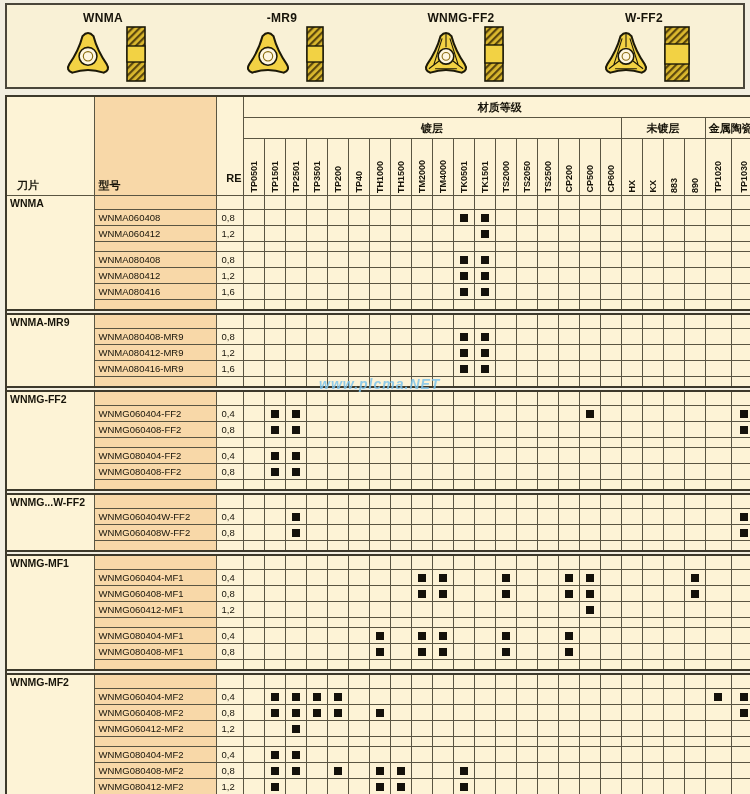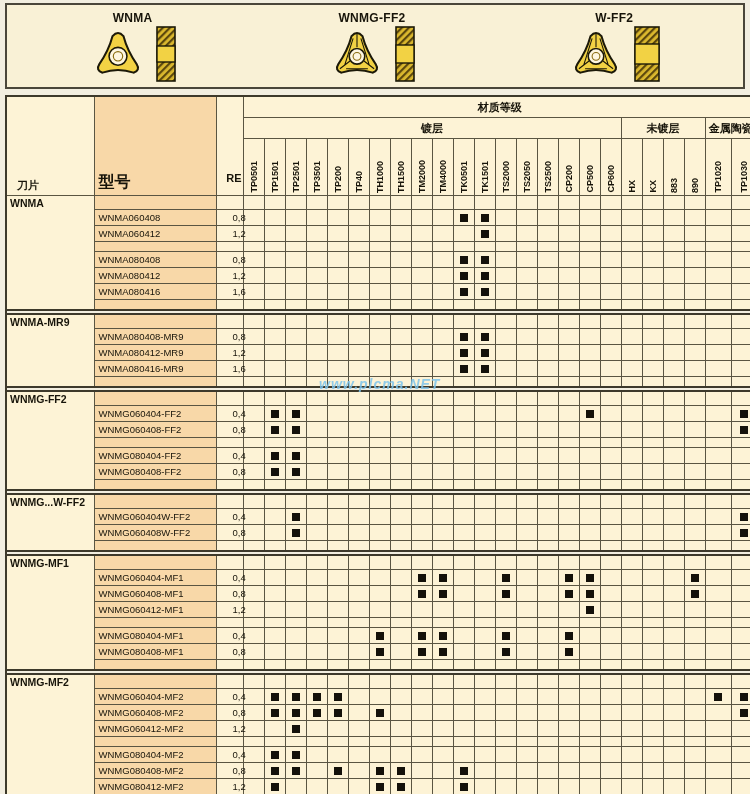--- a/index.html
+++ b/index.html
@@ -100,6 +100,18 @@
       </div>
     </figure>
 
+    <figure class="ins">
+      <figcaption>-MR9</figcaption>
+      <div class="pair">
+        <svg width="56" height="52" viewBox="0 0 72 66">
+            <use href="#tri-plain"></use>
+          </svg>
+        <svg width="18" height="56">
+          <rect x="1" y="1" width="16" height="54" fill="url(#hatch)" stroke="#1c1908" stroke-width="1.6"></rect>
+          <rect x="1" y="20" width="16" height="16" fill="#f2d244" stroke="#1c1908" stroke-width="1.4"></rect>
+        </svg>
+      </div>
+    </figure>
 
     <figure class="ins">
       <figcaption>WNMG-FF2</figcaption>

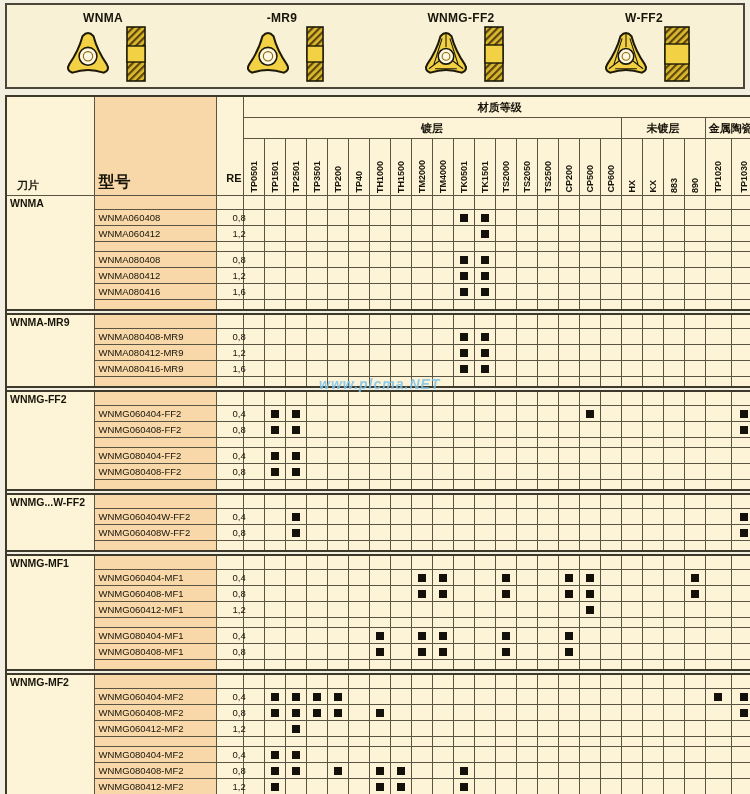--- a/index.html
+++ b/index.html
@@ -30,7 +30,7 @@
   thead th{background:#fdf3d6;font-size:11px;font-weight:bold;}
   th.blade-h,th.re-h{vertical-align:bottom;text-align:left;padding:2px 10px;font-size:11px;}
   th.re-h{text-align:right;padding:11px 1px;}
-  th.model-h{vertical-align:bottom;text-align:left;padding:2px 4px;background:#f8d8a8;font-size:16px;}
+  th.model-h{vertical-align:bottom;text-align:left;padding:2px 4px;background:#f8d8a8;font-size:11px;}
   th.grp{height:20px;text-align:center;font-size:11px;}
   th.vert{height:56px;vertical-align:bottom;text-align:center;}
   .v{

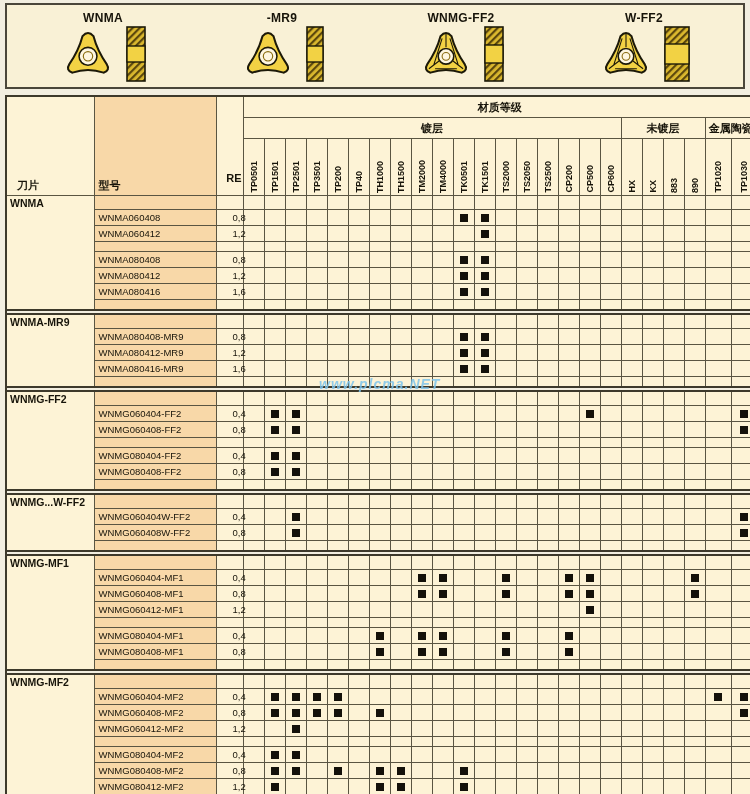--- a/index.html
+++ b/index.html
@@ -42,7 +42,7 @@
            font-weight:bold;font-size:10.5px;}
   td.model{background:#f8d8a8;font-weight:normal;font-size:9.5px;padding:0 0 0 4px;
            white-space:nowrap;overflow:hidden;}
-  td.re{font-size:9.5px;text-align:left;padding-left:16px;}
+  td.re{font-size:9.5px;text-align:left;padding-left:5px;}
   td.cell{text-align:center;}
   tr.data td{height:15px;}
   tr.lab td{height:13px;}

